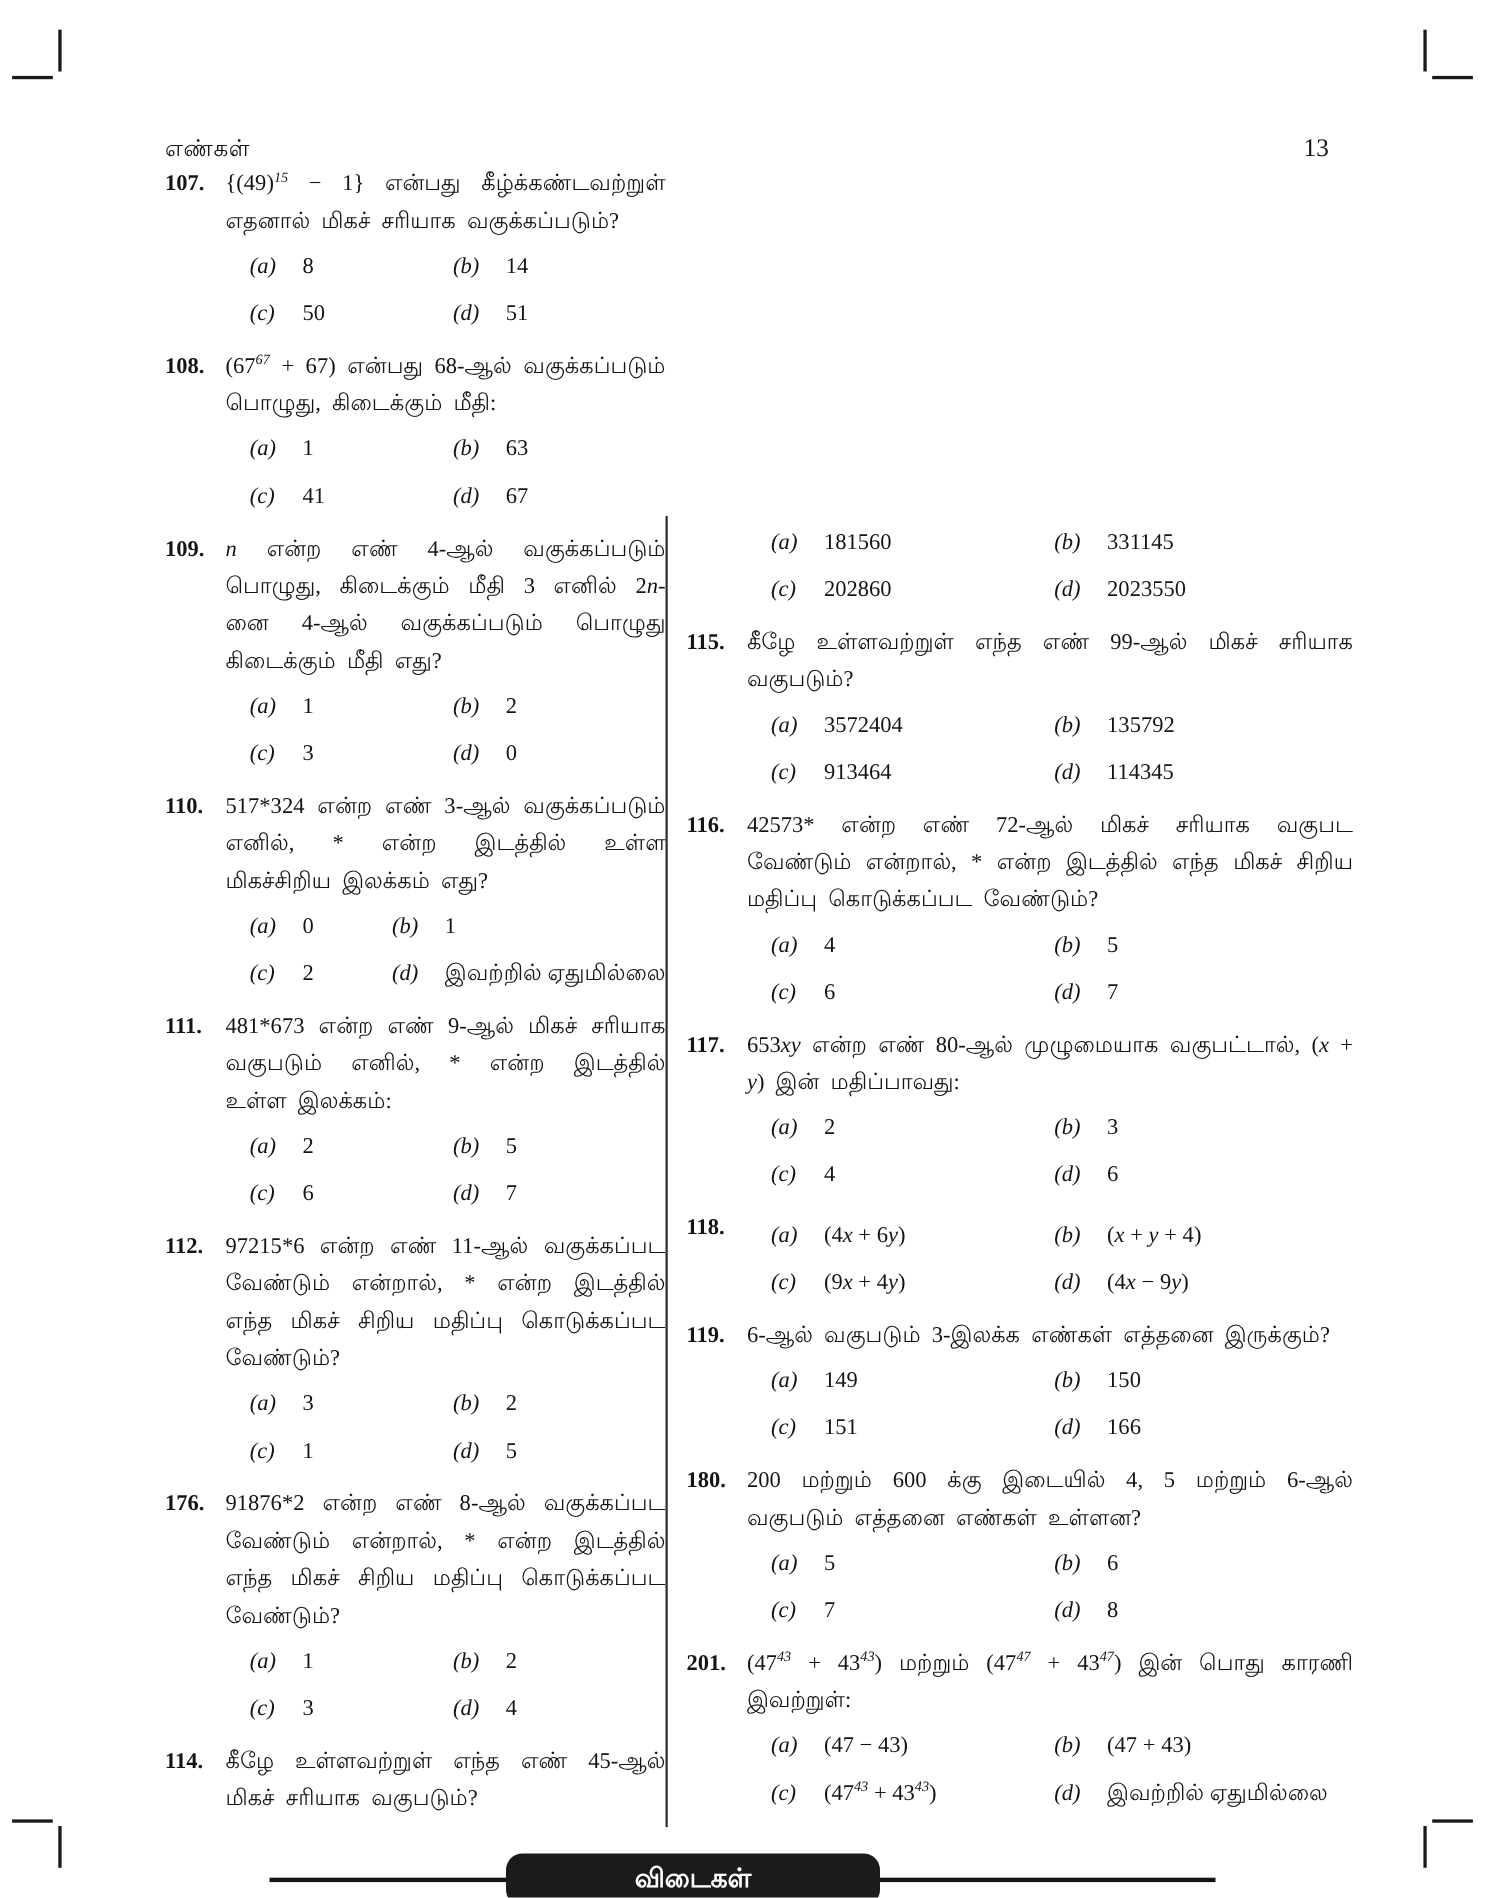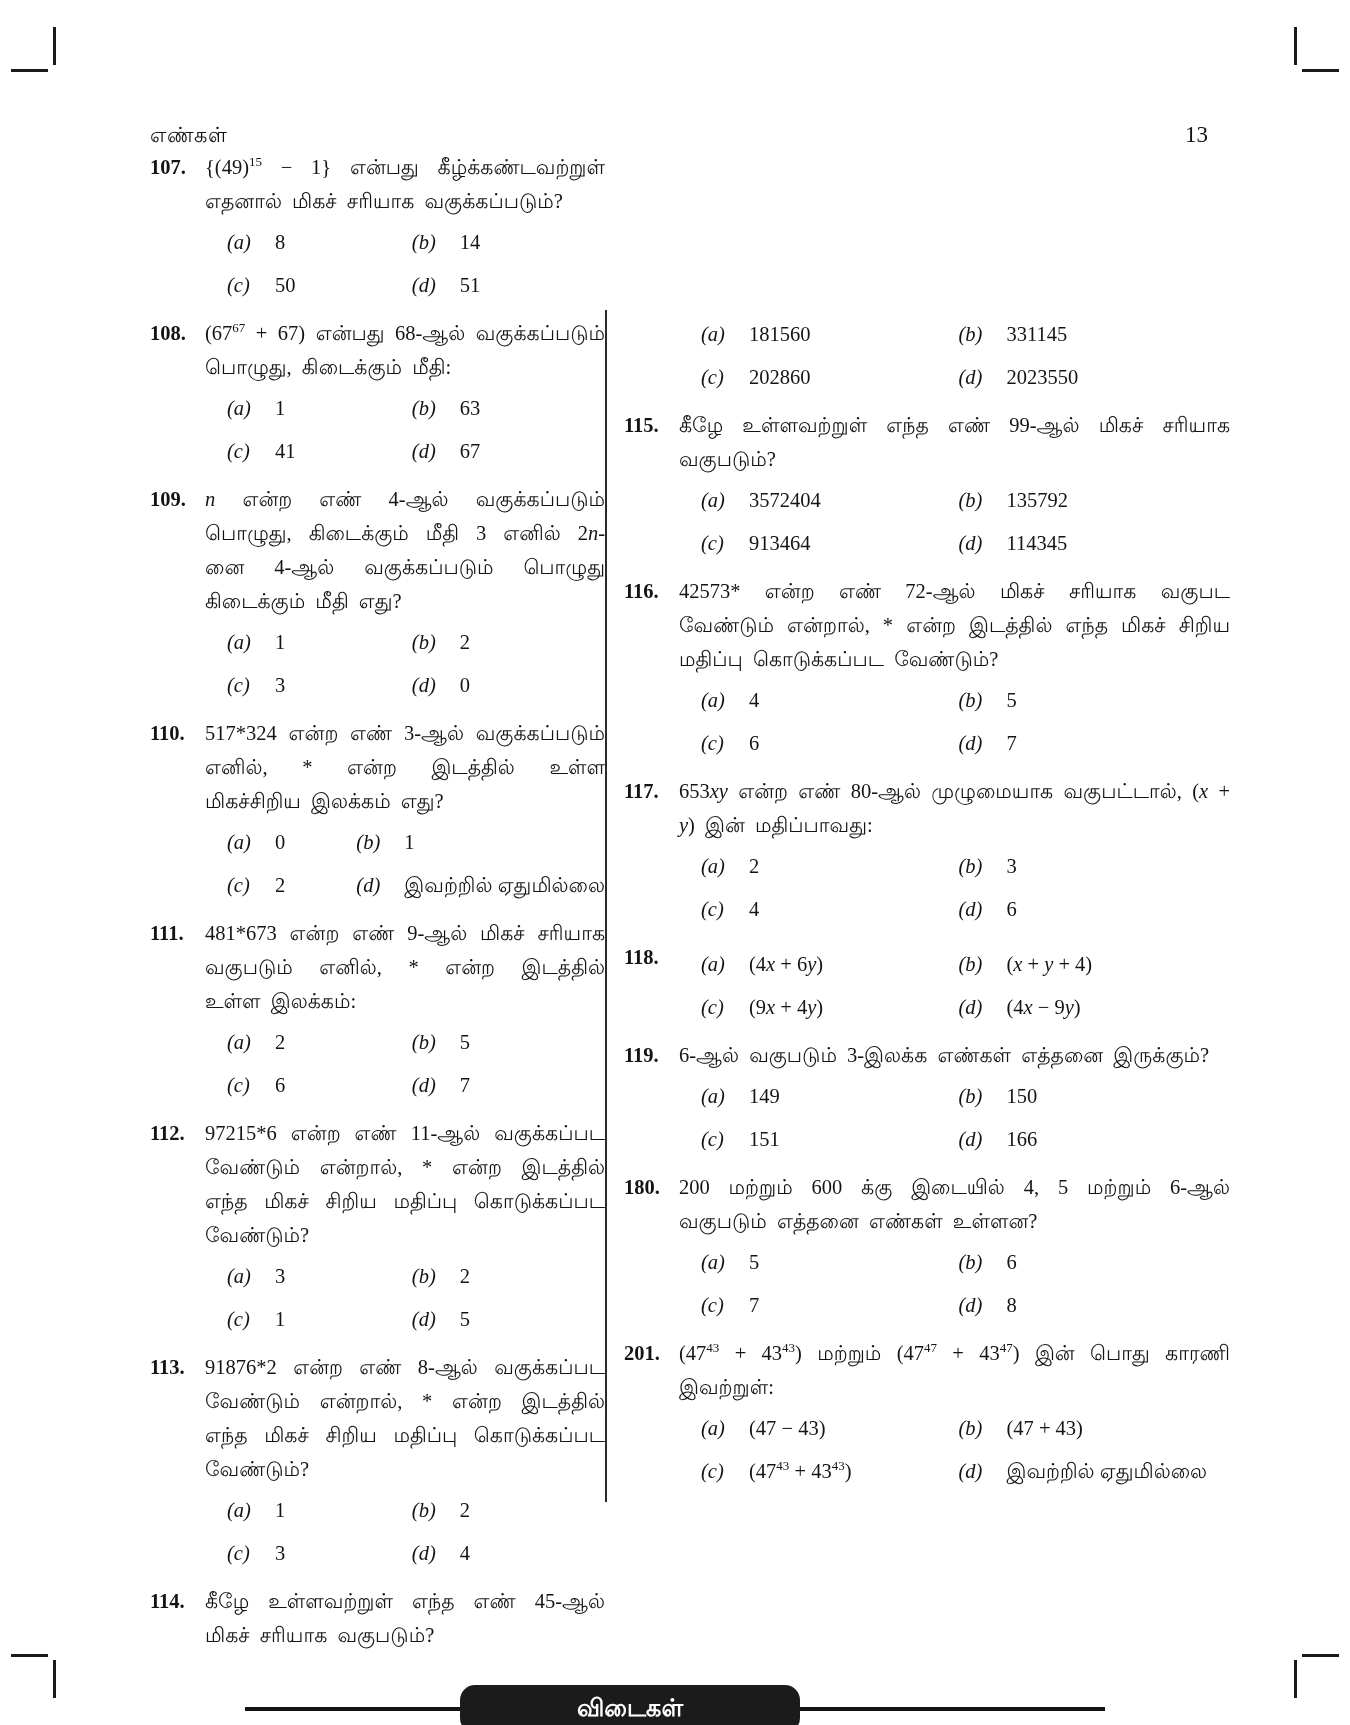--- a/index.html
+++ b/index.html
@@ -20,7 +20,7 @@
   .header-title { font-size:21px; letter-spacing:0.5px; }
   .page-num { font-weight:normal; font-size:23px; padding-right:22px; }
 
-  .columns { display:flex; align-items:center; }
+  .columns { display:flex; align-items:flex-end; }
   .col-left  { width:455px; flex:none; }
   .col-right { flex:1; border-left:2px solid #2a2a2a; padding-left:17px; }
 

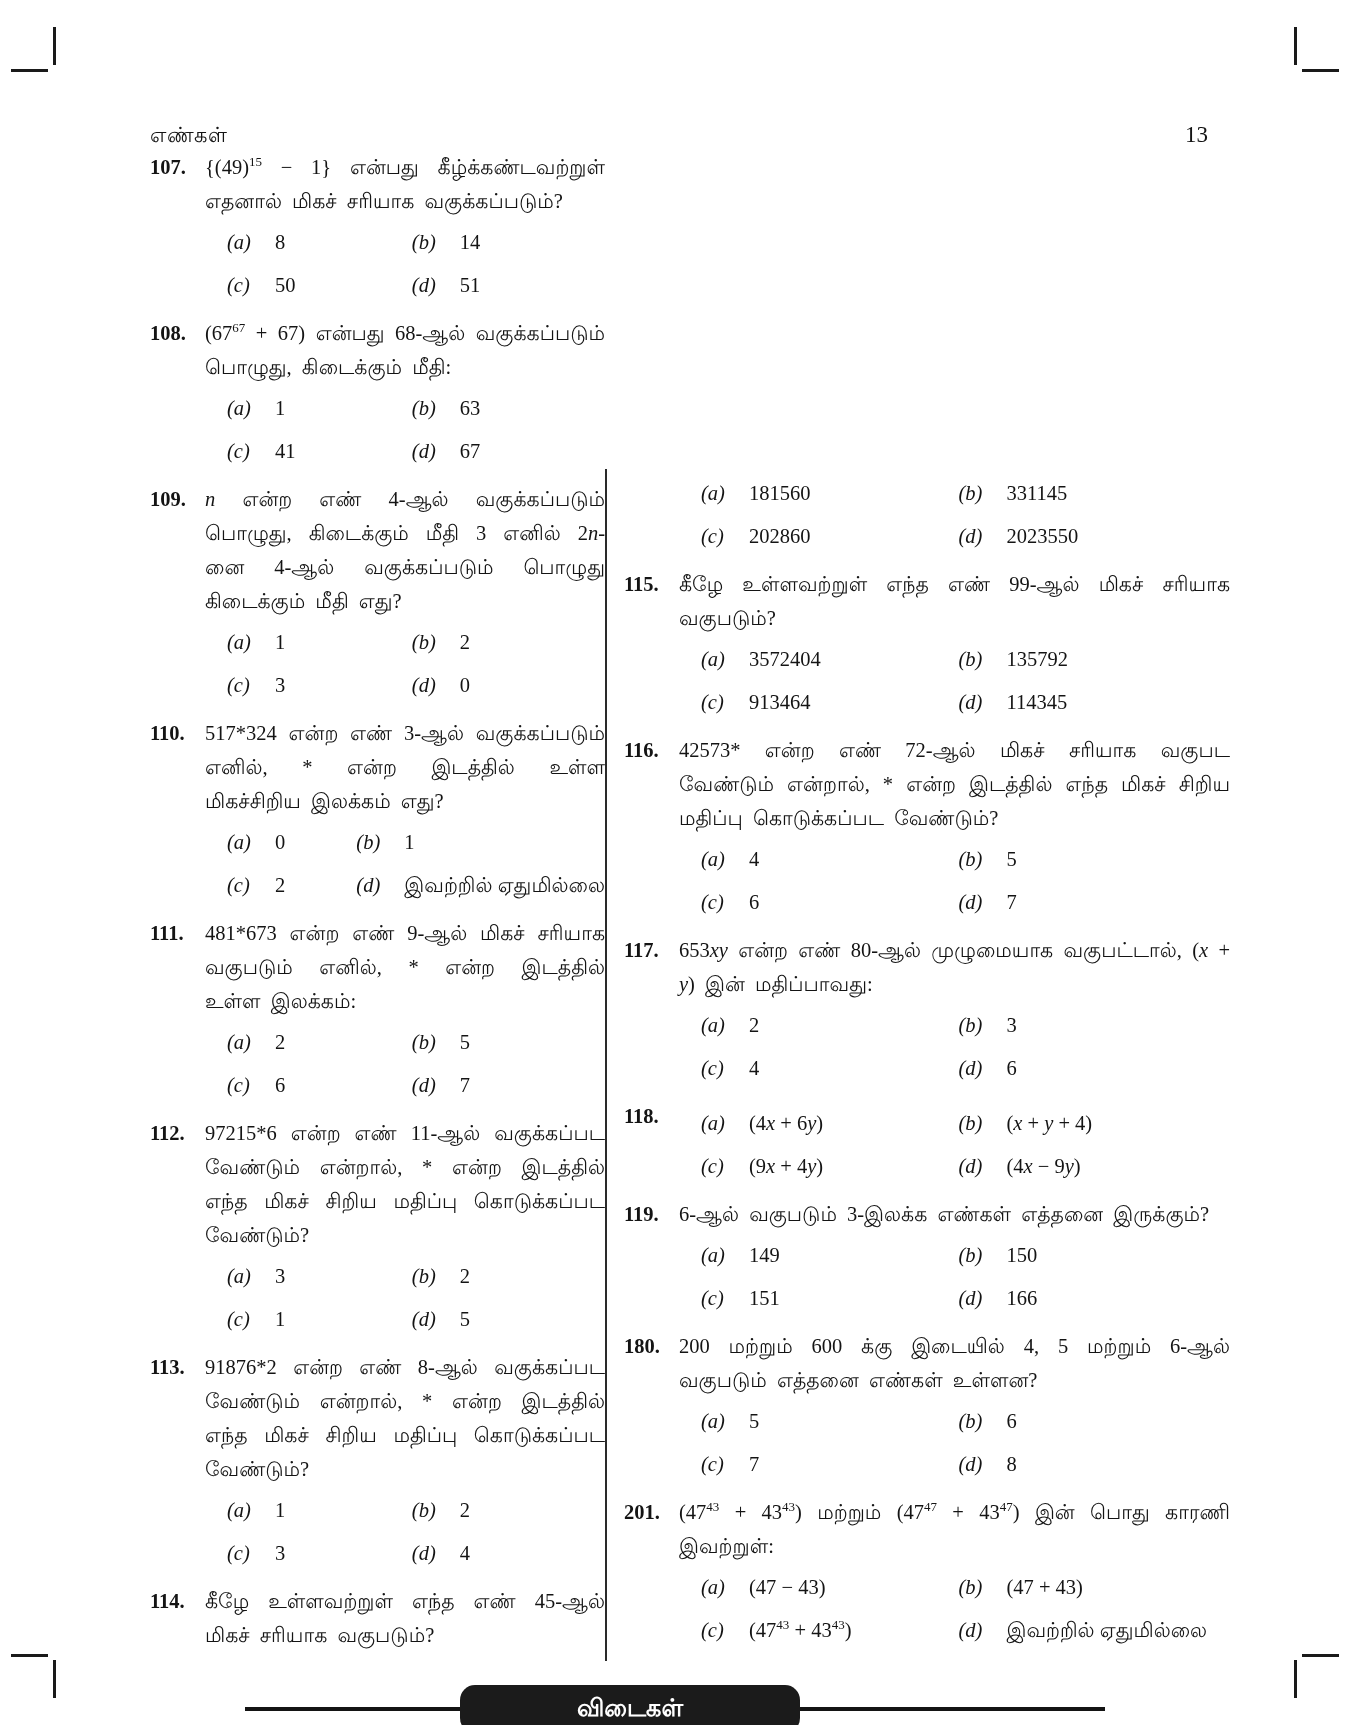--- a/index.html
+++ b/index.html
@@ -29,7 +29,7 @@
   .q-body { flex:1; min-width:0; }
   .q-stem { font-size:20.5px; line-height:34px; text-align:justify; word-spacing:5px; }
   .q-stem:last-child { margin-bottom:0; }
-  sup { font-size:13px; line-height:0; }
+  sup { font-size:13px; line-height:0;font-style:italic; }
   .q-options { display:grid; grid-template-columns:1fr 1.08fr; column-gap:6px; margin-left:22px; margin-top:3px; }
   .opt { display:flex; line-height:43px; font-size:20.5px; white-space:nowrap; }
   .opt-letter { font-style:italic; min-width:34px; margin-right:14px; }

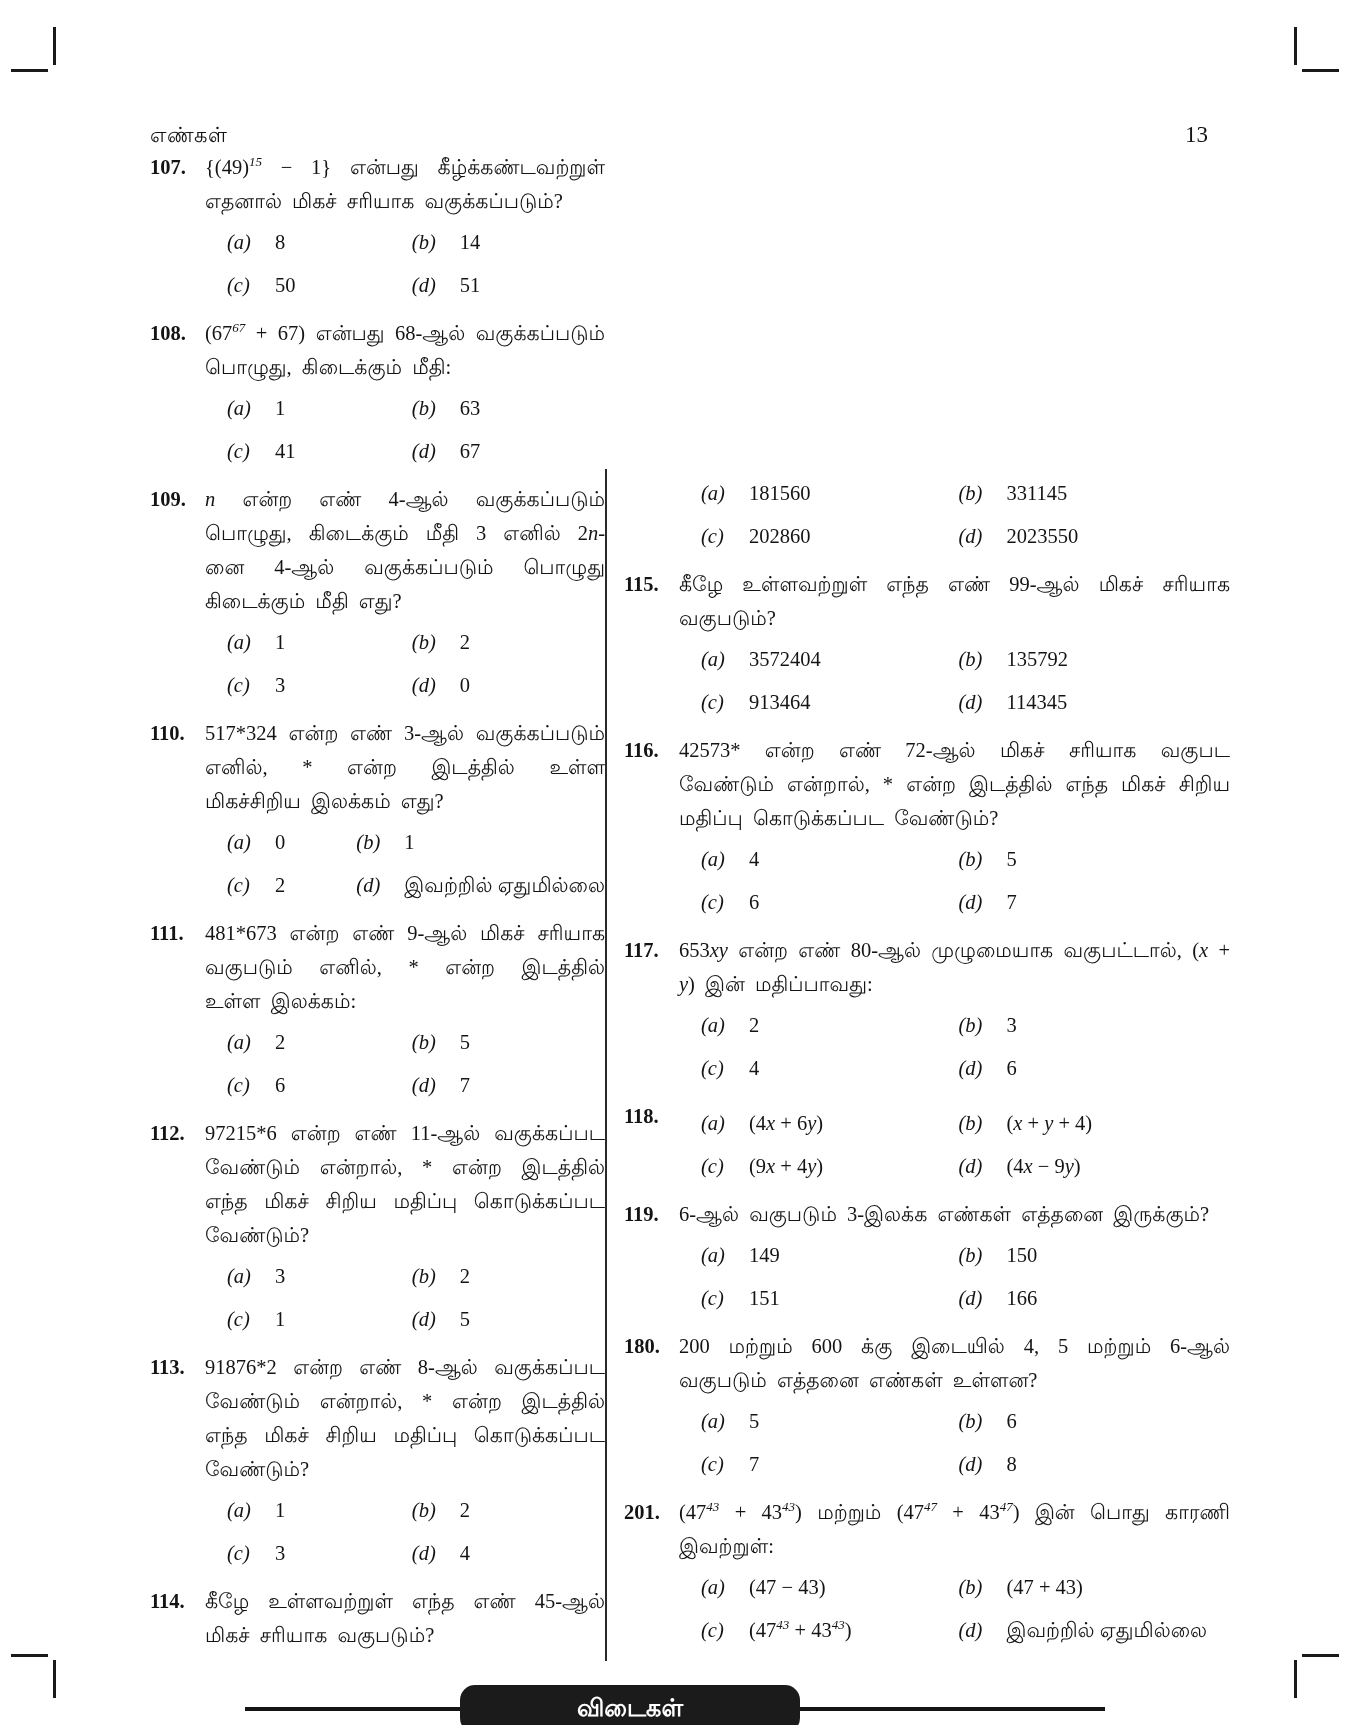--- a/index.html
+++ b/index.html
@@ -216,7 +216,7 @@
   </div>
 
   <div class="question">
-    <span class="q-num">113.</span>
+    <span class="q-num">176.</span>
     <div class="q-body">
       <div class="q-stem">91876*2 என்ற எண் 8-ஆல் வகுக்கப்பட வேண்டும் என்றால், * என்ற இடத்தில் எந்த மிகச் சிறிய மதிப்பு கொடுக்கப்பட வேண்டும்?</div>
       <div class="q-options">

